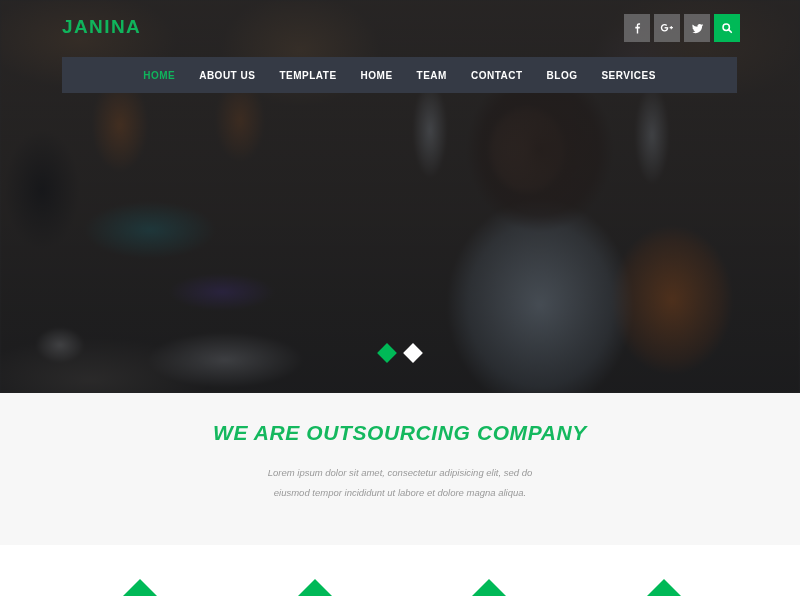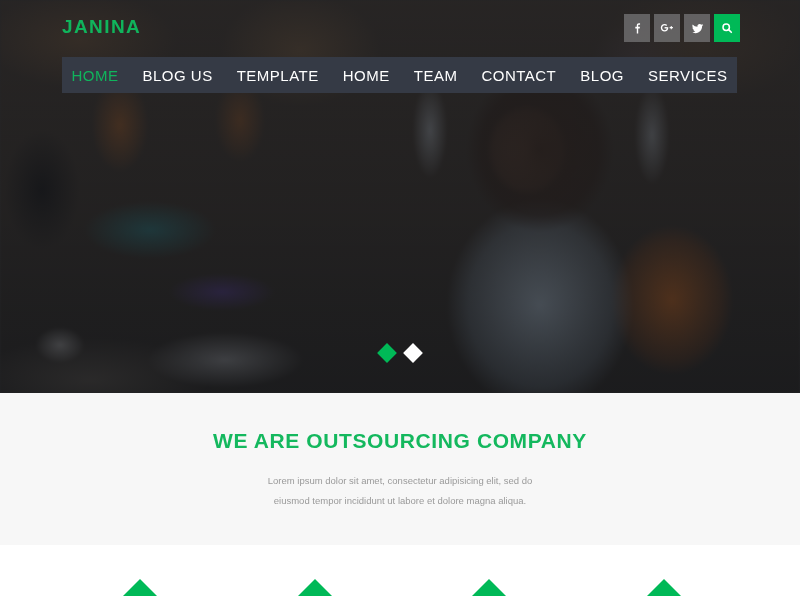--- a/index.html
+++ b/index.html
@@ -95,7 +95,7 @@
   .nav-list { display:flex; align-items:center; gap:0; list-style:none; }
   .nav-item {
     color:#ffffff;
-    font-size:15px; font-weight:400; letter-spacing:.5px;
+    font-size:10px; font-weight:700; letter-spacing:.5px;
     padding:0 12px;
     cursor:pointer; white-space:nowrap;
   }

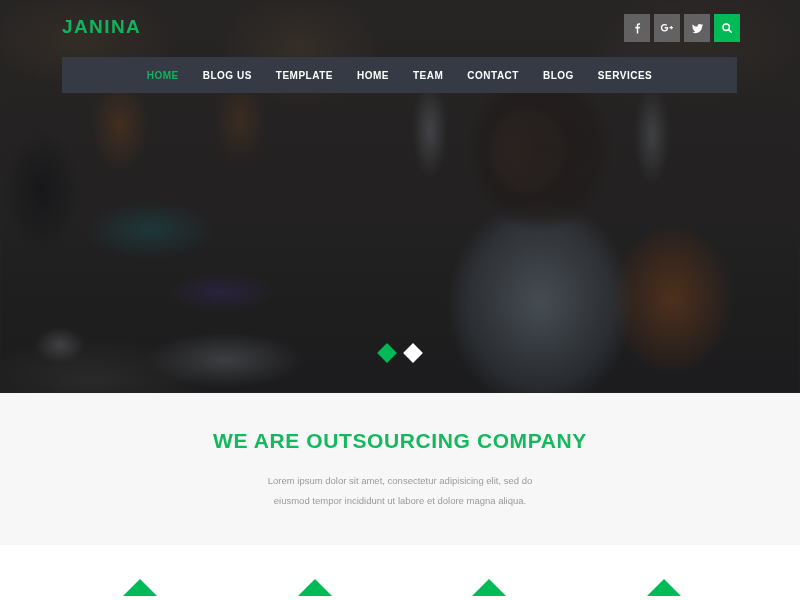--- a/index.html
+++ b/index.html
@@ -199,7 +199,7 @@
     <nav class="navbar">
       <ul class="nav-list">
         <li class="nav-item active">HOME</li>
-        <li class="nav-item">BLOG US</li>
+        <li class="nav-item">ABOUT US</li>
         <li class="nav-item">TEMPLATE</li>
         <li class="nav-item">HOME</li>
         <li class="nav-item">TEAM</li>

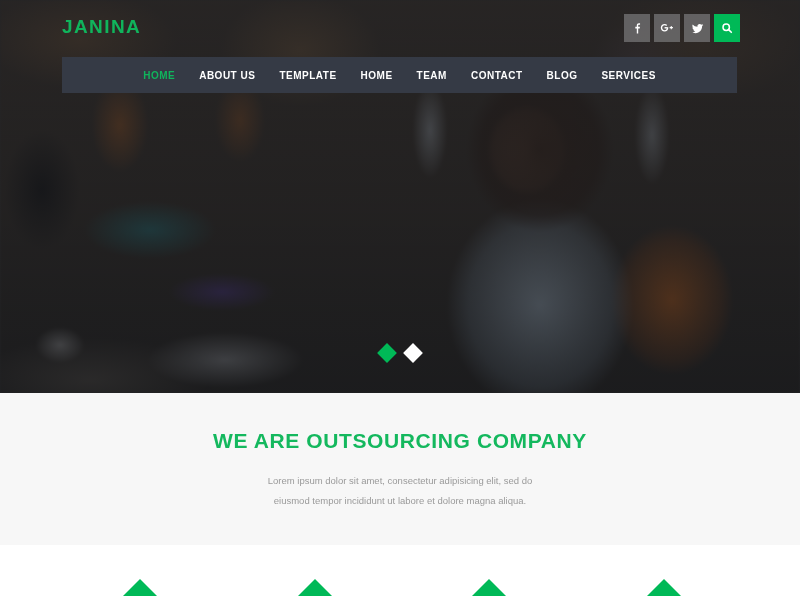--- a/index.html
+++ b/index.html
@@ -132,7 +132,8 @@
     width:800px; height:152px;
     background:#f7f7f7;
     text-align:center;
-    padding-top:36px;
+    padding-top:28px;
+    font-style:italic;
   }
   .about-title {
     color:#14b85e;

